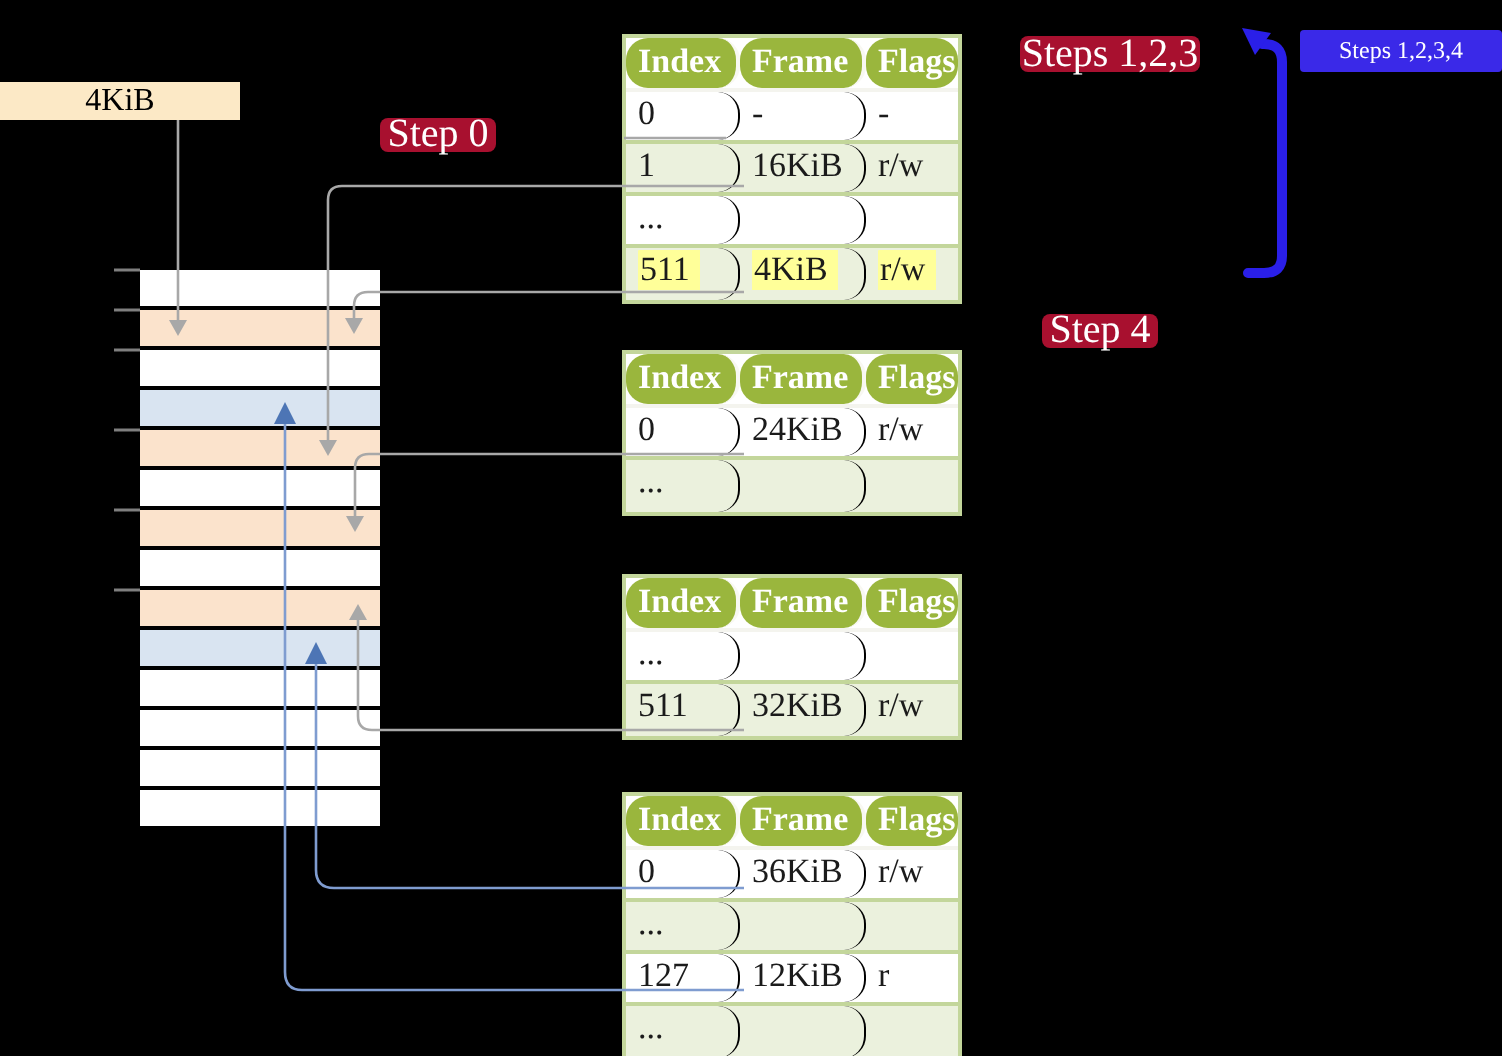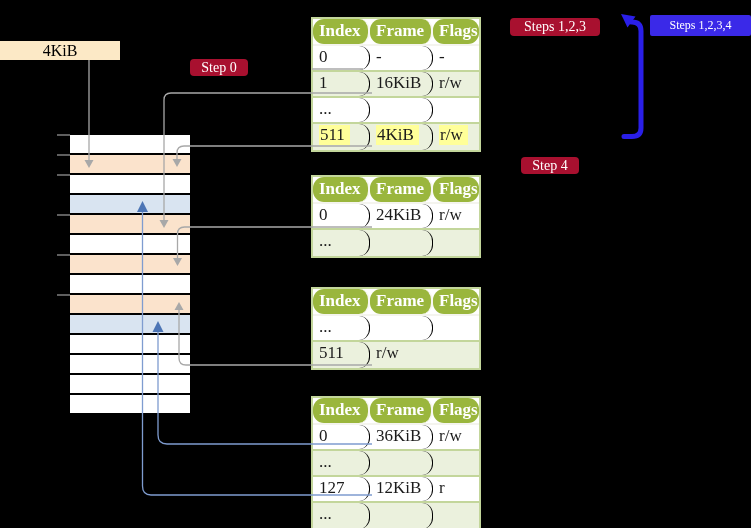--- a/index.html
+++ b/index.html
@@ -37,7 +37,7 @@
   .label4k{position:absolute;left:0;top:41px;width:120px;height:19px;
            background:var(--label-cream);color:#000;font-size:16px;
            text-align:center;line-height:19px;}
-  .badge{position:absolute;color:#fff;font-size:14px;text-align:center;border-radius:4px;}
+  .badge{position:absolute;color:#fff;font-size:20px;text-align:center;border-radius:4px;}
   .badge.red{background:var(--badge-red);}
   .badge.blue{background:var(--badge-blue);border-radius:2px;}
   .b-step0{left:190px;top:43px;width:58px;height:17px;line-height:17px;margin-top:16px;}

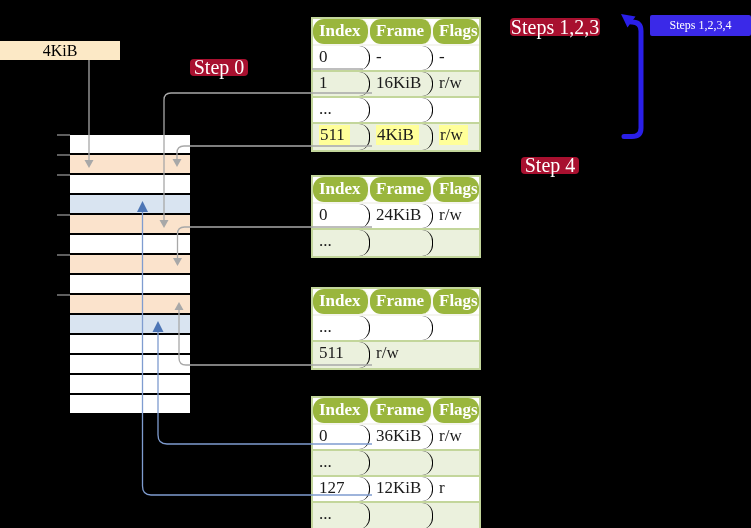--- a/index.html
+++ b/index.html
@@ -141,6 +141,7 @@
       </div>
       <div class="trow shade">
         <div class="tc c0">511</div>
+        <div class="tc c1">32KiB</div>
         <div class="tc c2">r/w</div>
       </div>
     </div>

